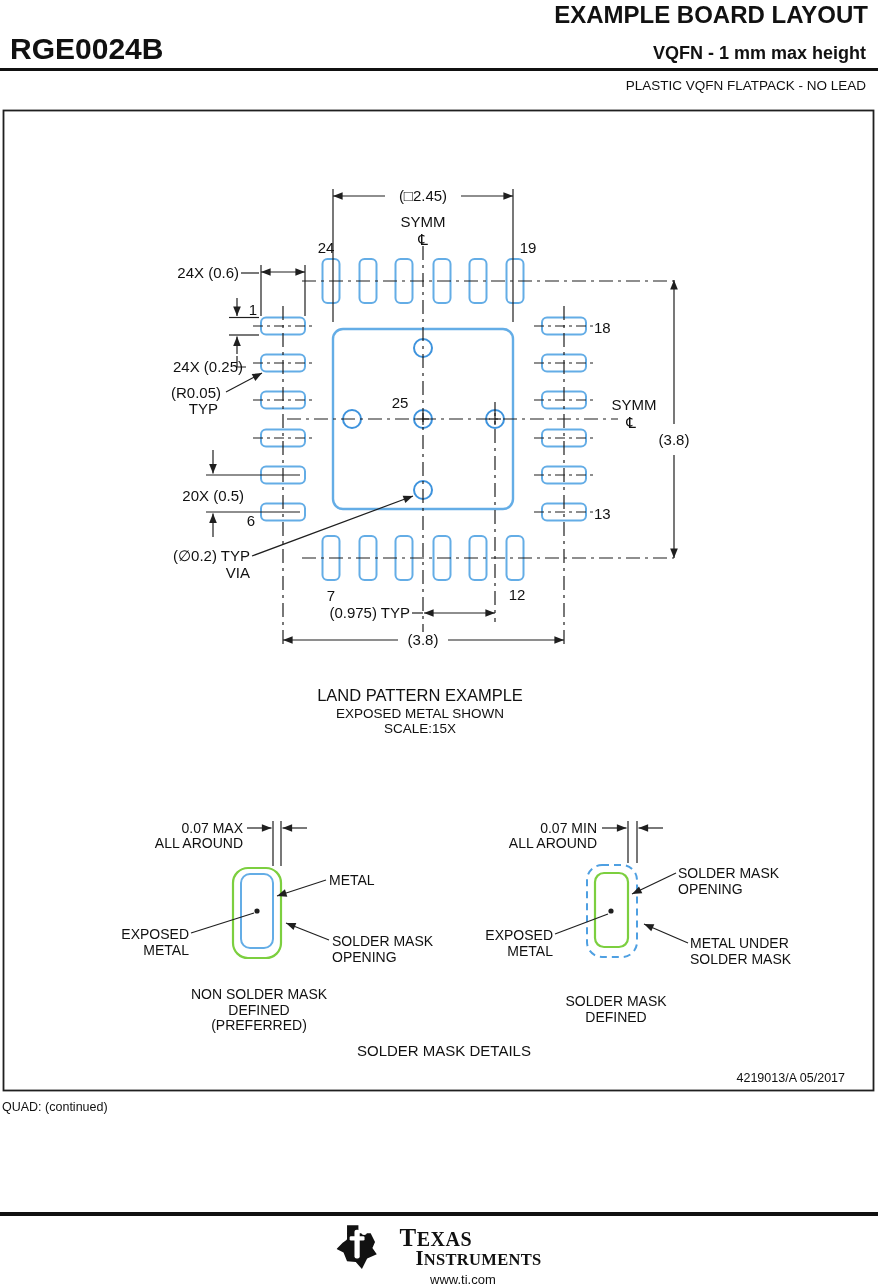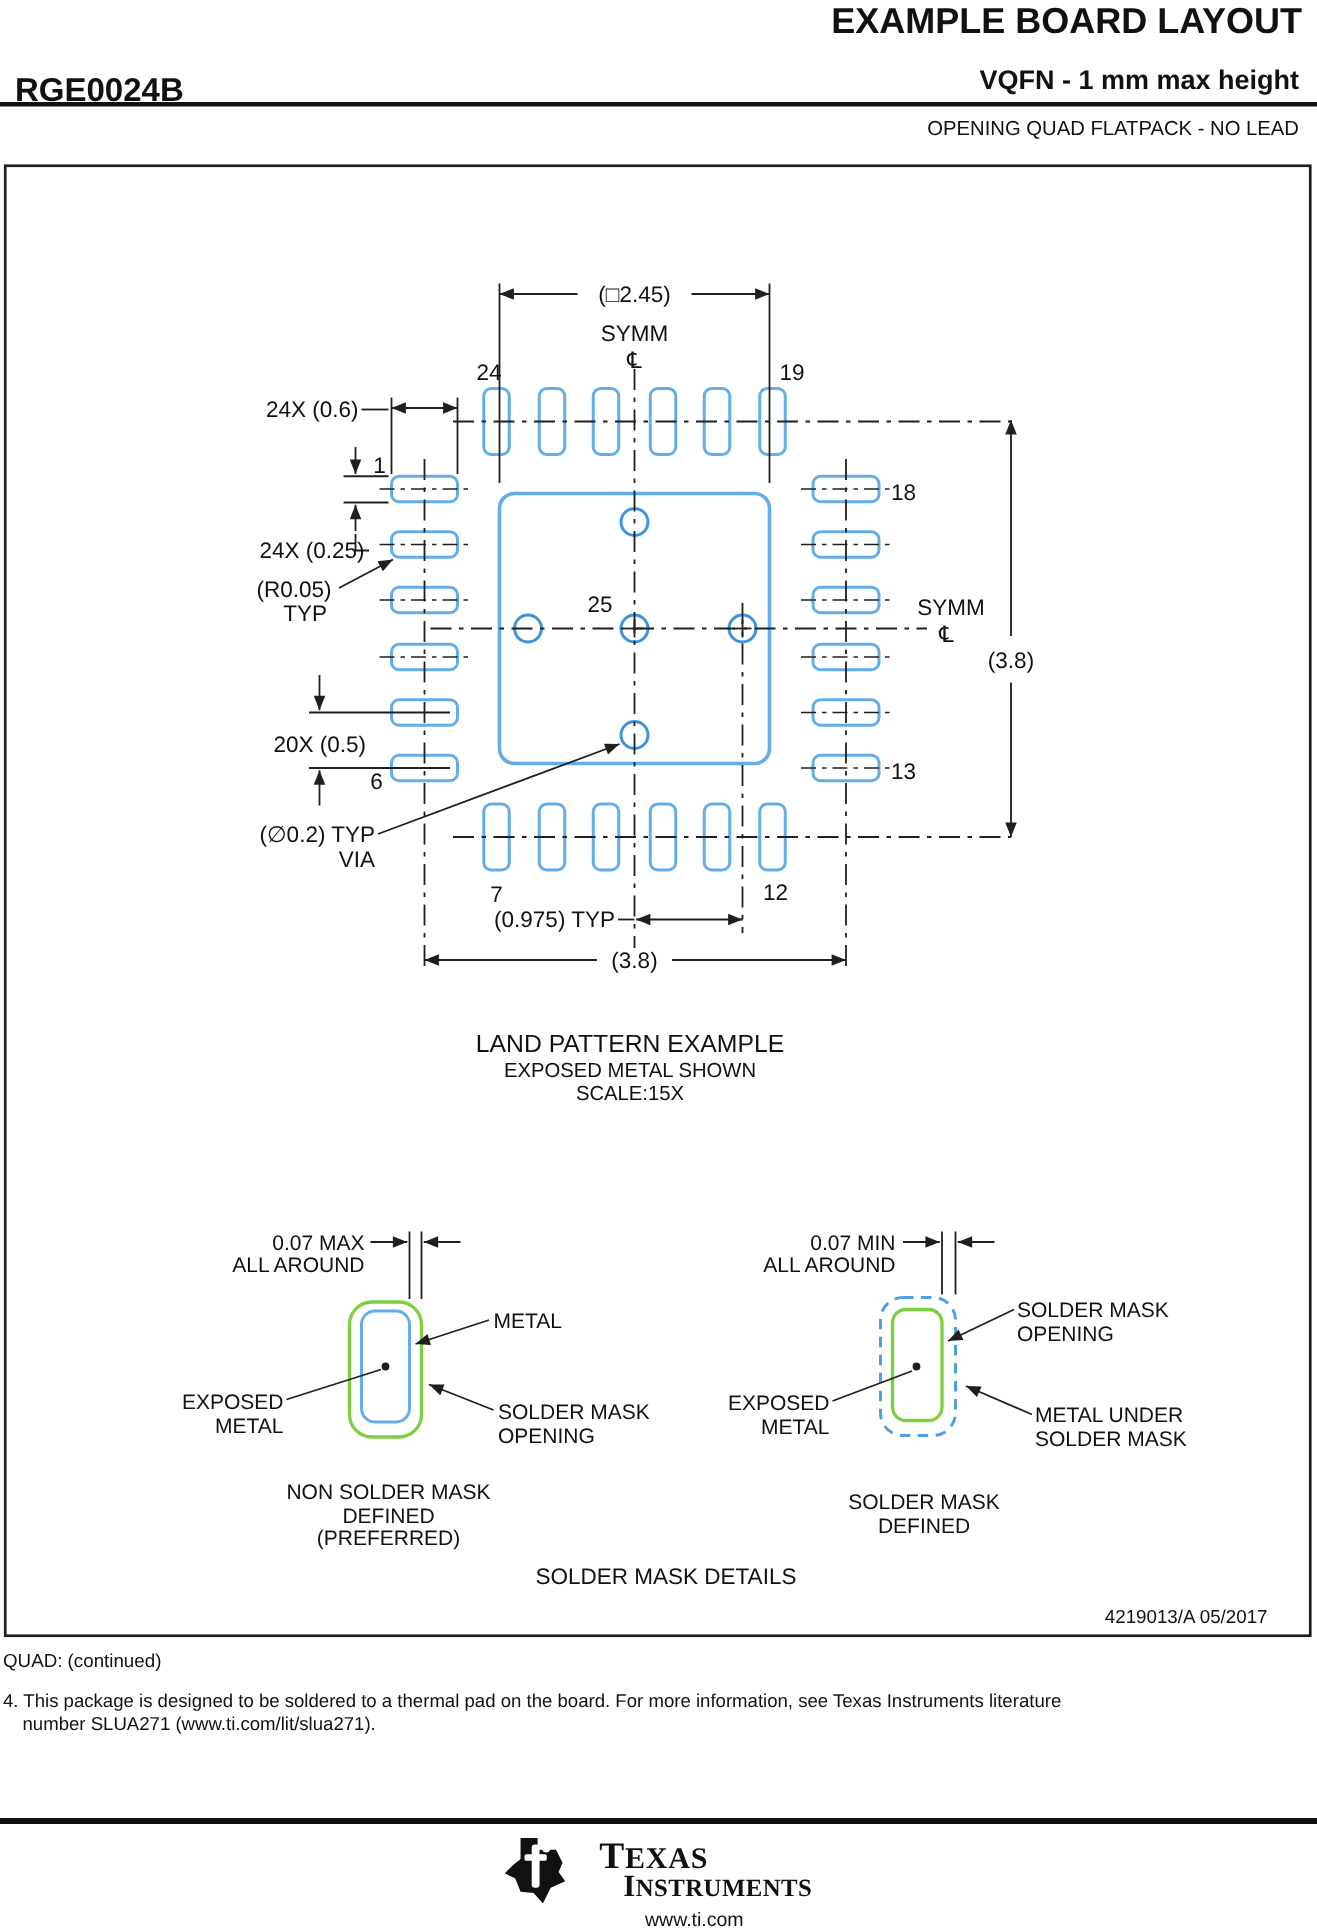--- a/index.html
+++ b/index.html
@@ -7,7 +7,7 @@
   .abs{position:absolute;}
   
   .doc-title{top:1px;right:10px;font-size:24px;font-weight:bold;letter-spacing:0;}
-  .part-number{top:47px;left:10px;font-size:22px;font-weight:bold;}
+  .part-number{top:32px;left:10px;font-size:30px;font-weight:bold;}
   .pkg-info{top:43px;right:12px;font-size:18px;font-weight:bold;}
   .rule{left:0;right:0;height:3px;background:#111;}
   .rule-top{top:68px;}

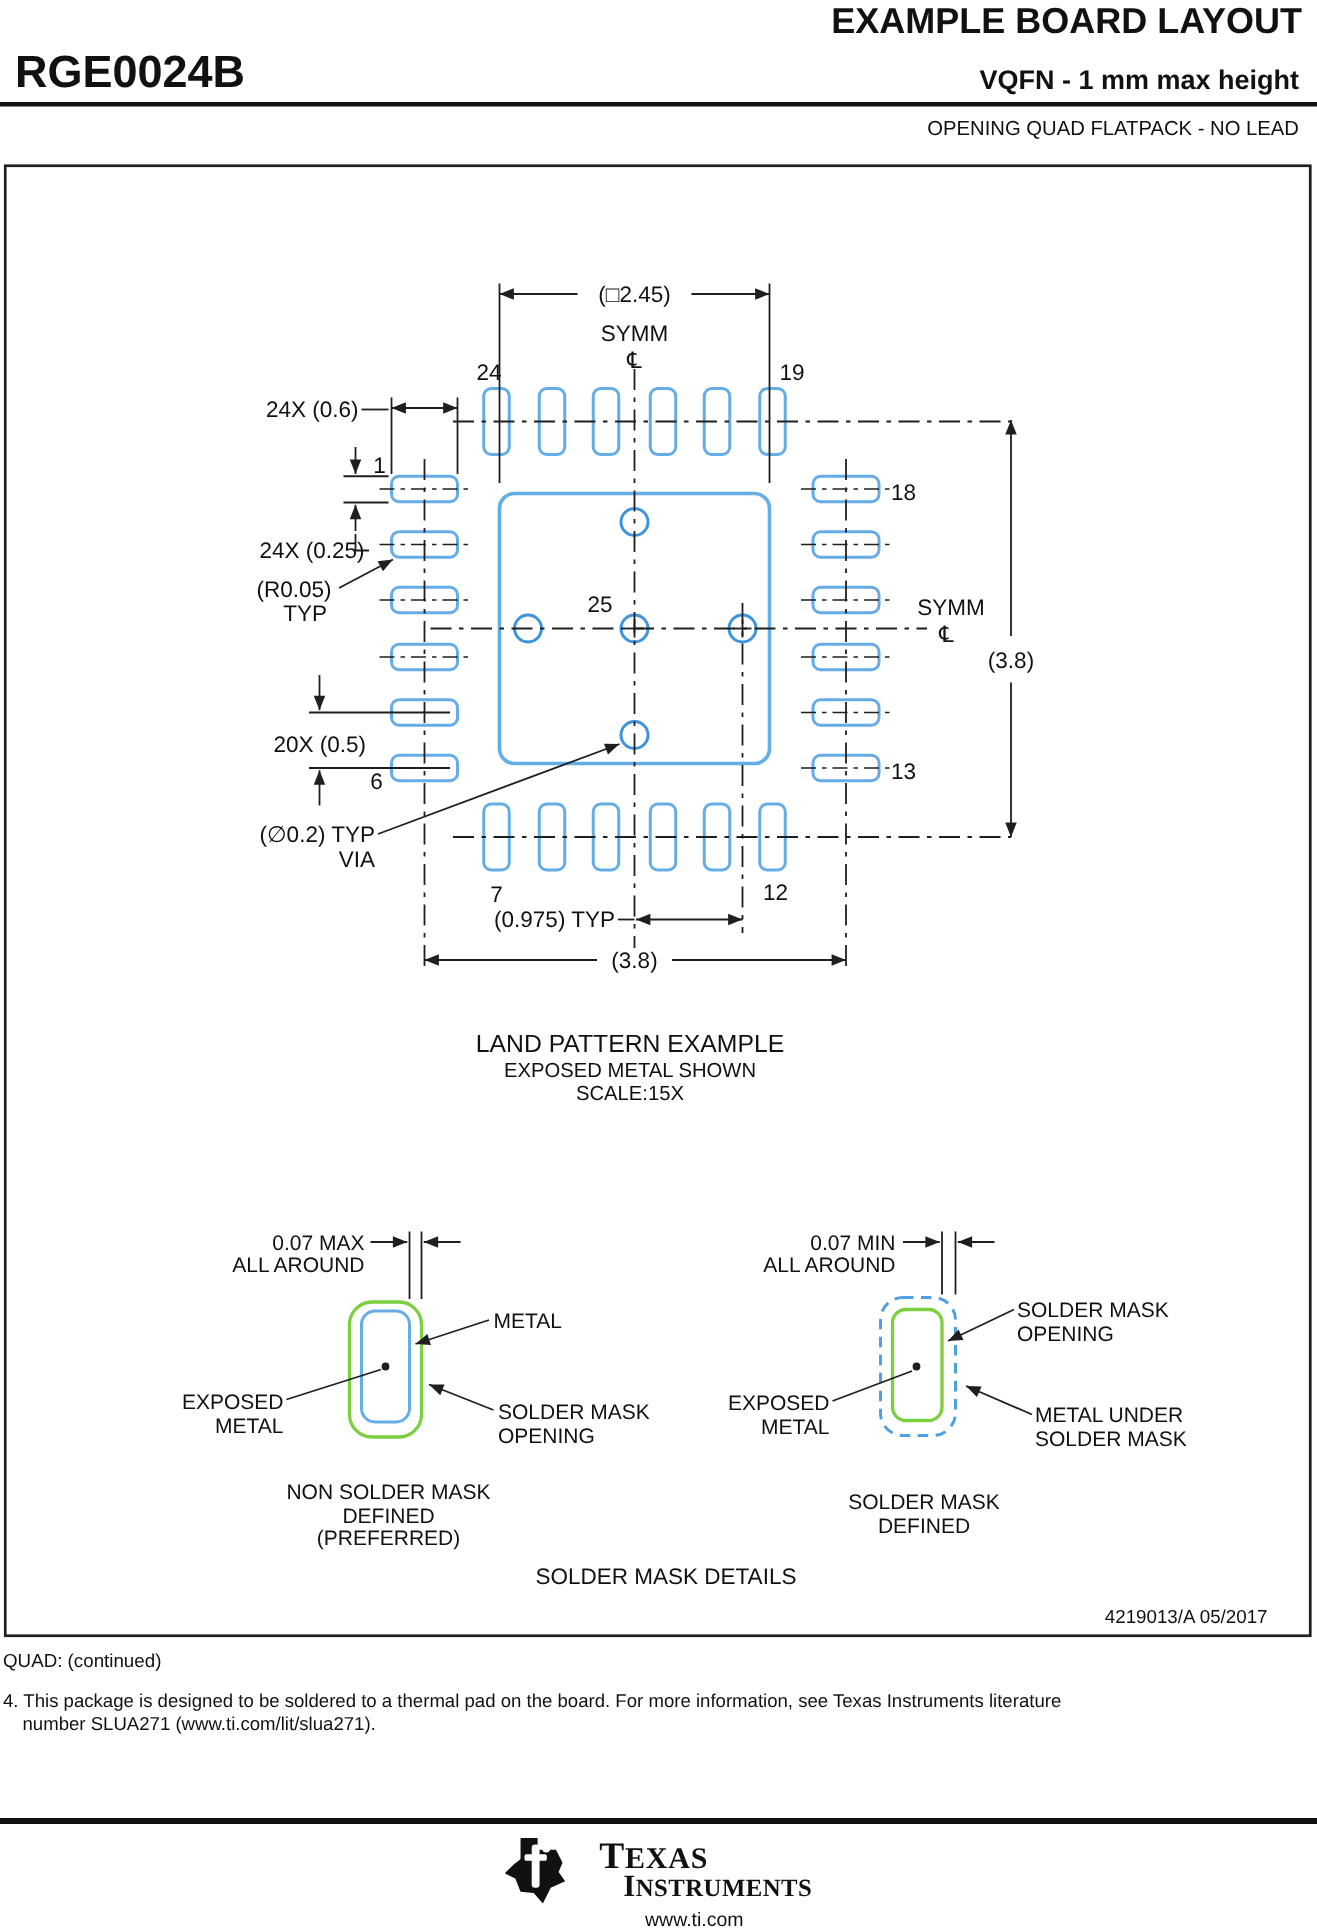--- a/index.html
+++ b/index.html
@@ -49,7 +49,7 @@
 <div class="abs part-number">RGE0024B</div>
 <div class="abs pkg-info">VQFN - 1 mm max height</div>
 <div class="abs rule rule-top"></div>
-<div class="abs pkg-type">OPENING QUAD FLATPACK - NO LEAD</div>
+<div class="abs pkg-type">PLASTIC VQFN FLATPACK - NO LEAD</div>
 
 <svg class="abs" style="left:0;top:0" width="878" height="1288" viewBox="0 0 878 1288">
   <defs>

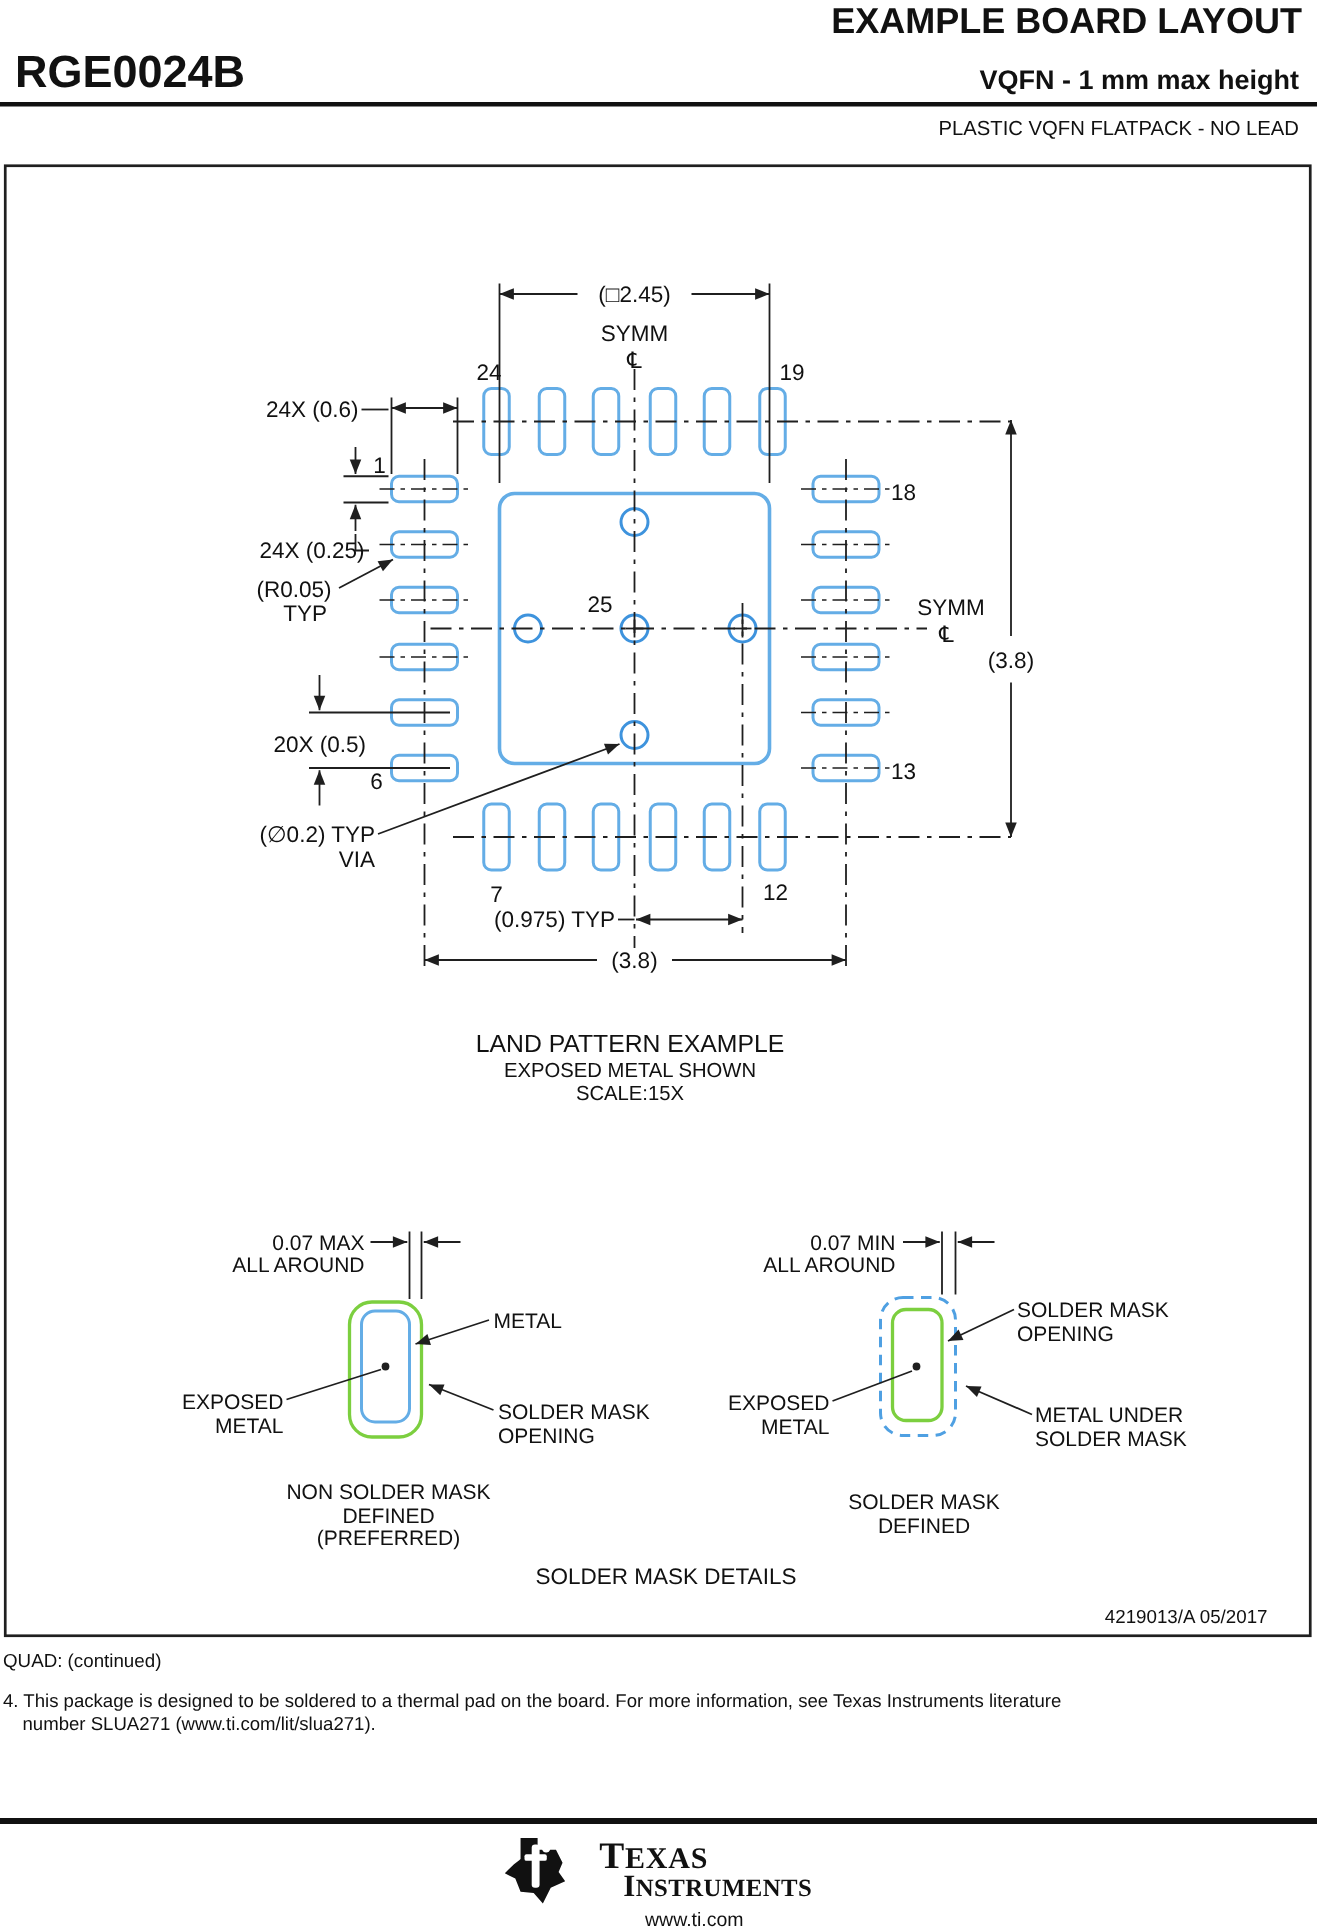--- a/index.html
+++ b/index.html
@@ -268,8 +268,6 @@
 
 <div class="abs notes-heading">QUAD: (continued)</div>
 <div class="abs notes-list">
-  <div class="note-item">4. This package is designed to be soldered to a thermal pad on the board. For more information, see Texas Instruments literature
-number SLUA271 (www.ti.com/lit/slua271).</div>
 </div>
 
 <div class="abs rule rule-bottom"></div>

